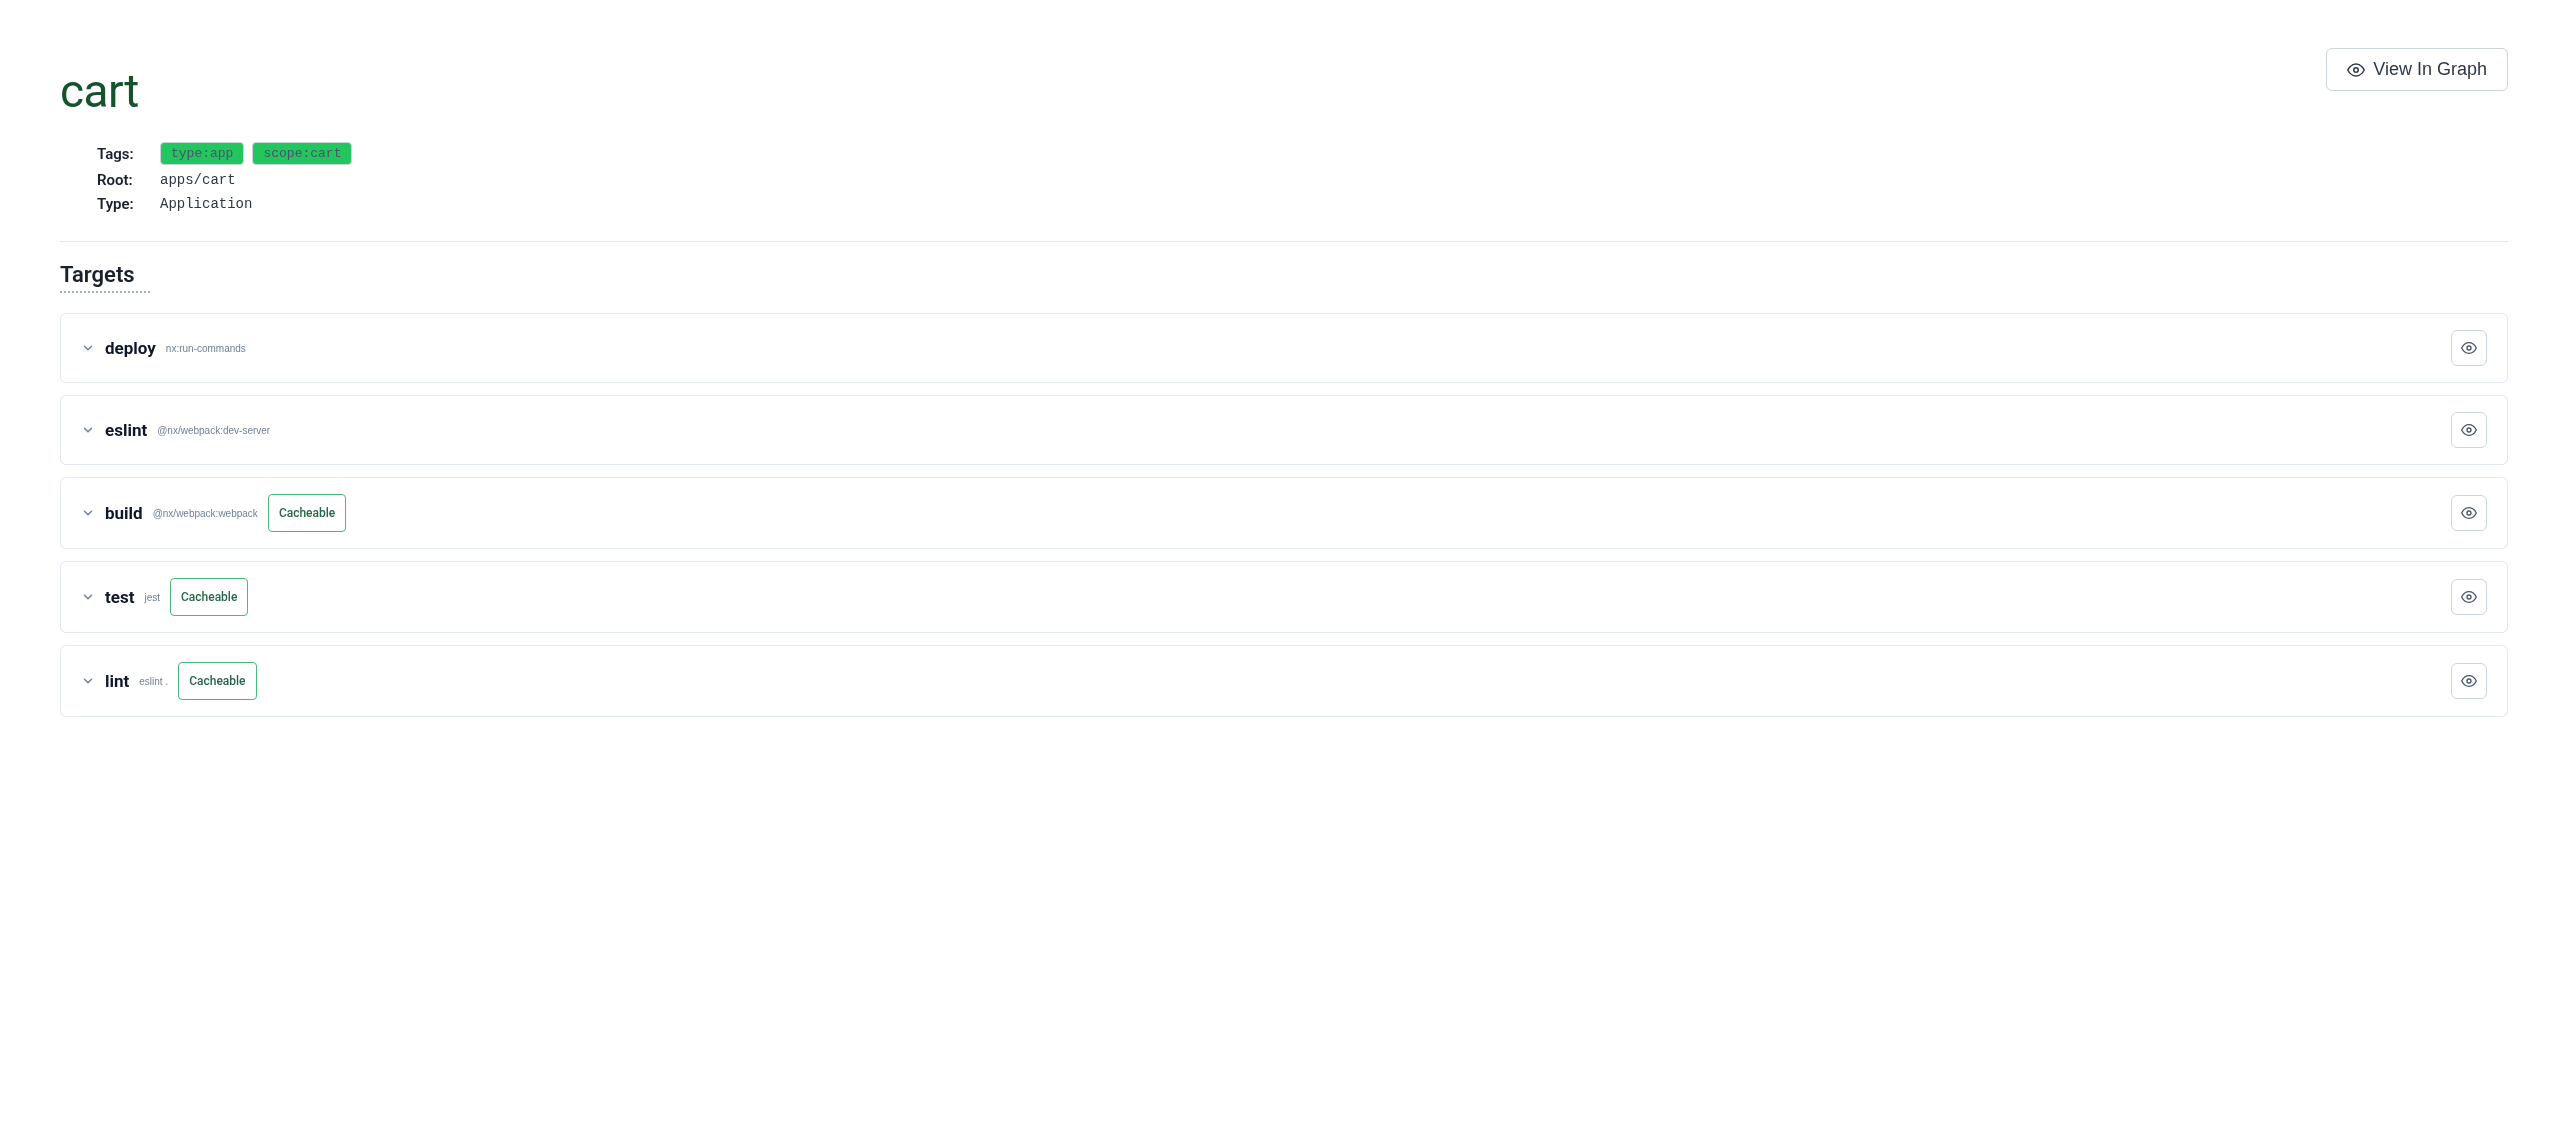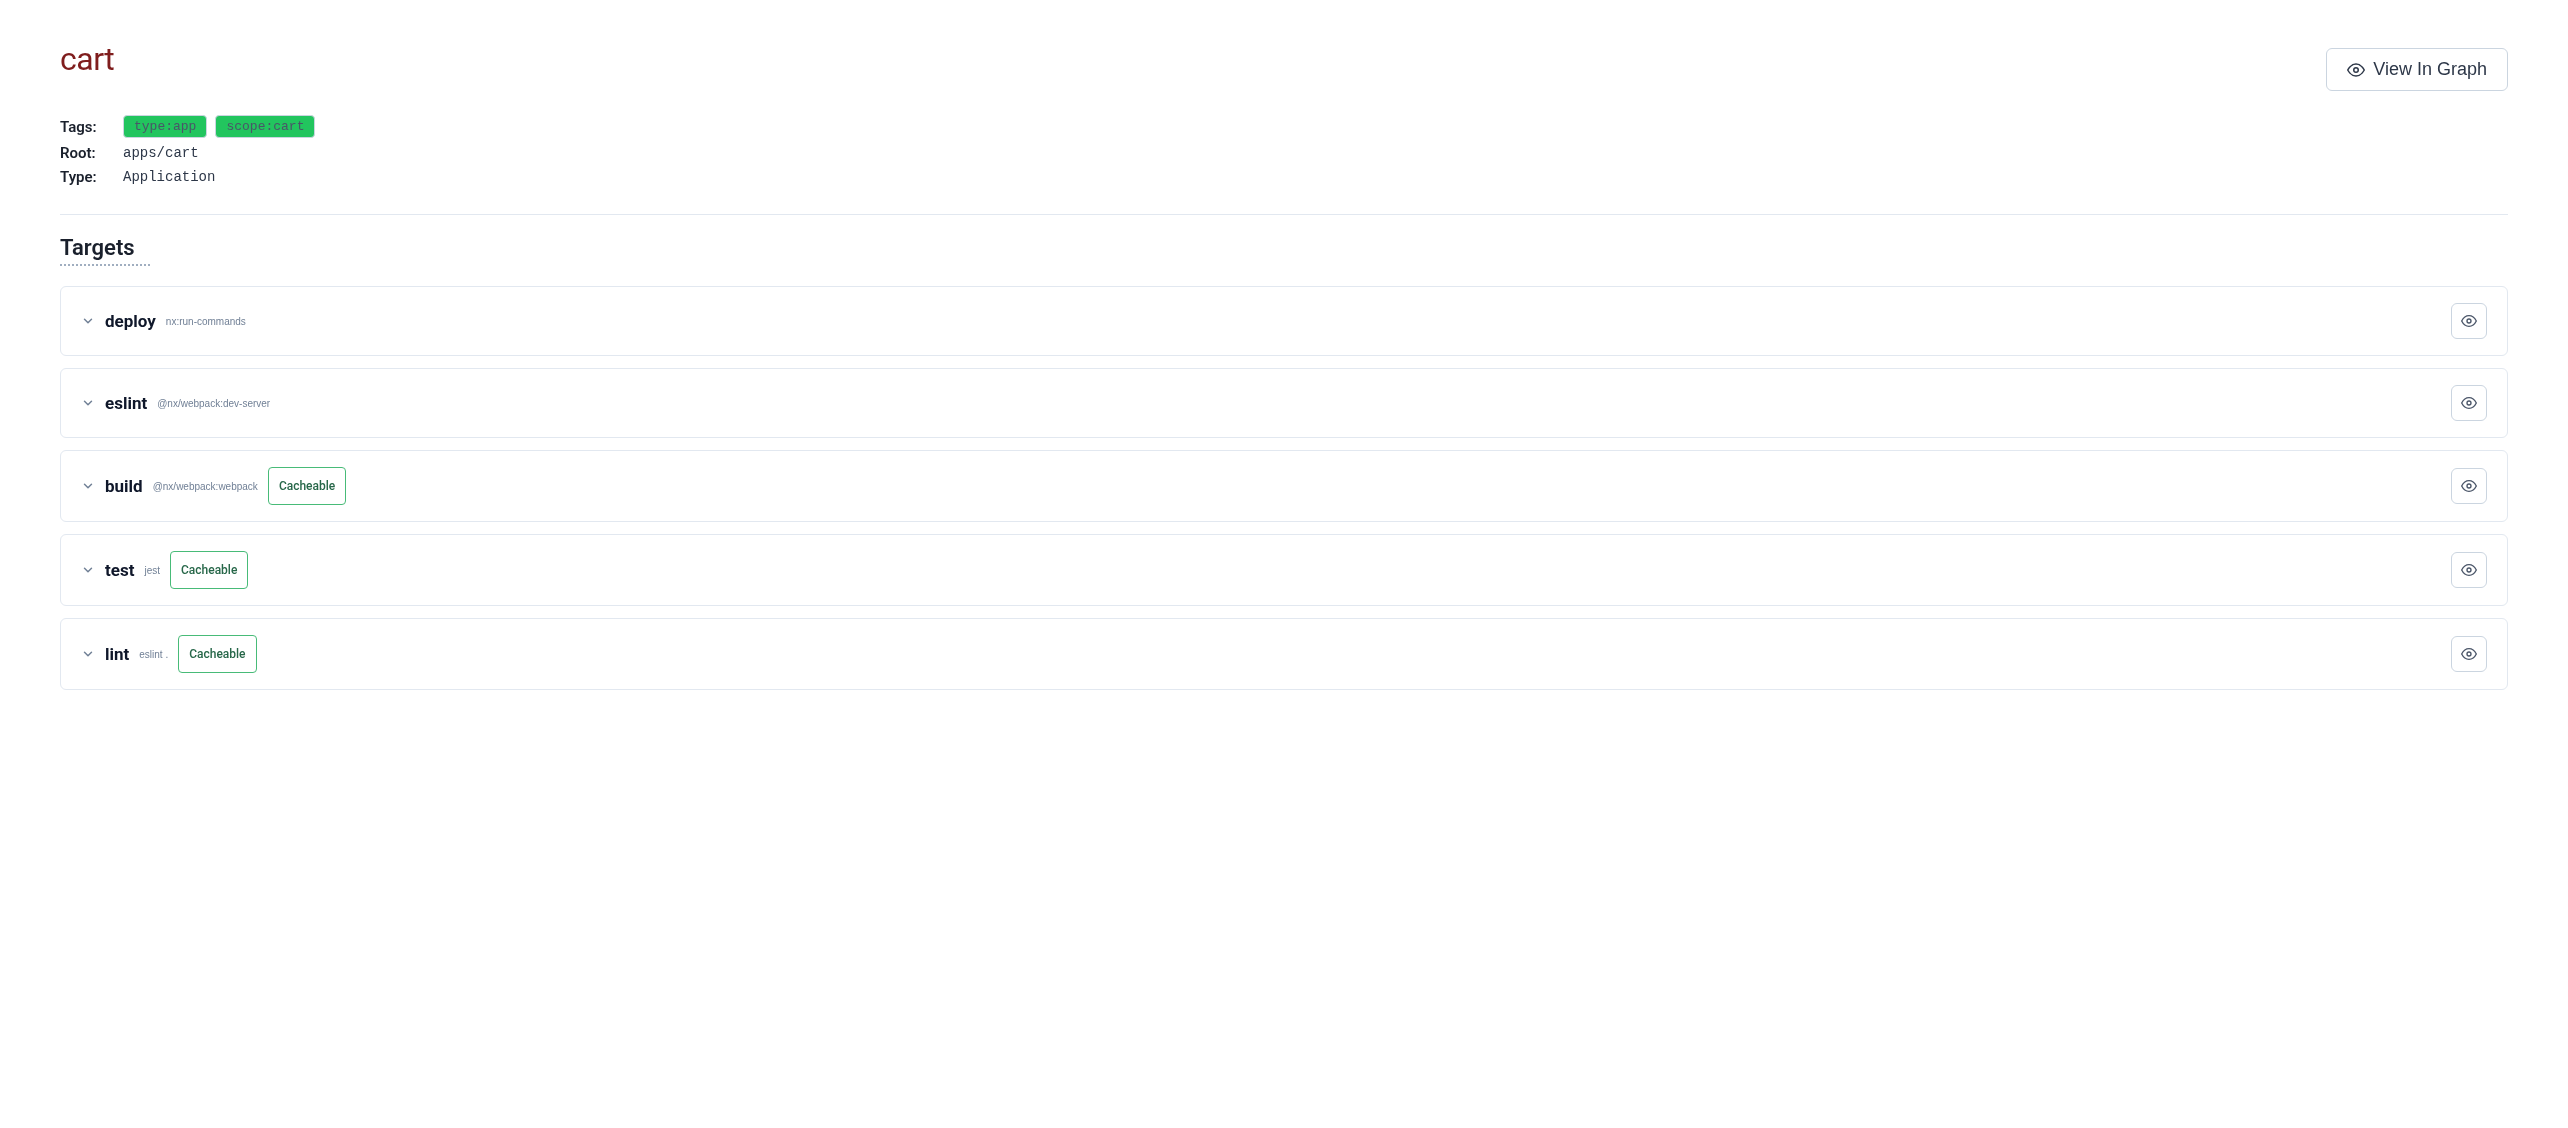--- a/index.html
+++ b/index.html
@@ -24,10 +24,11 @@
     }
 
     .page-title {
-      font-size: 32px;
+      font-size: 46px;
       font-weight: 400;
-      color: #7f1d1d;
+      color: #14532d;
       letter-spacing: -0.5px;
+      margin-top: 24px;
     }
 
     .view-in-graph-btn {

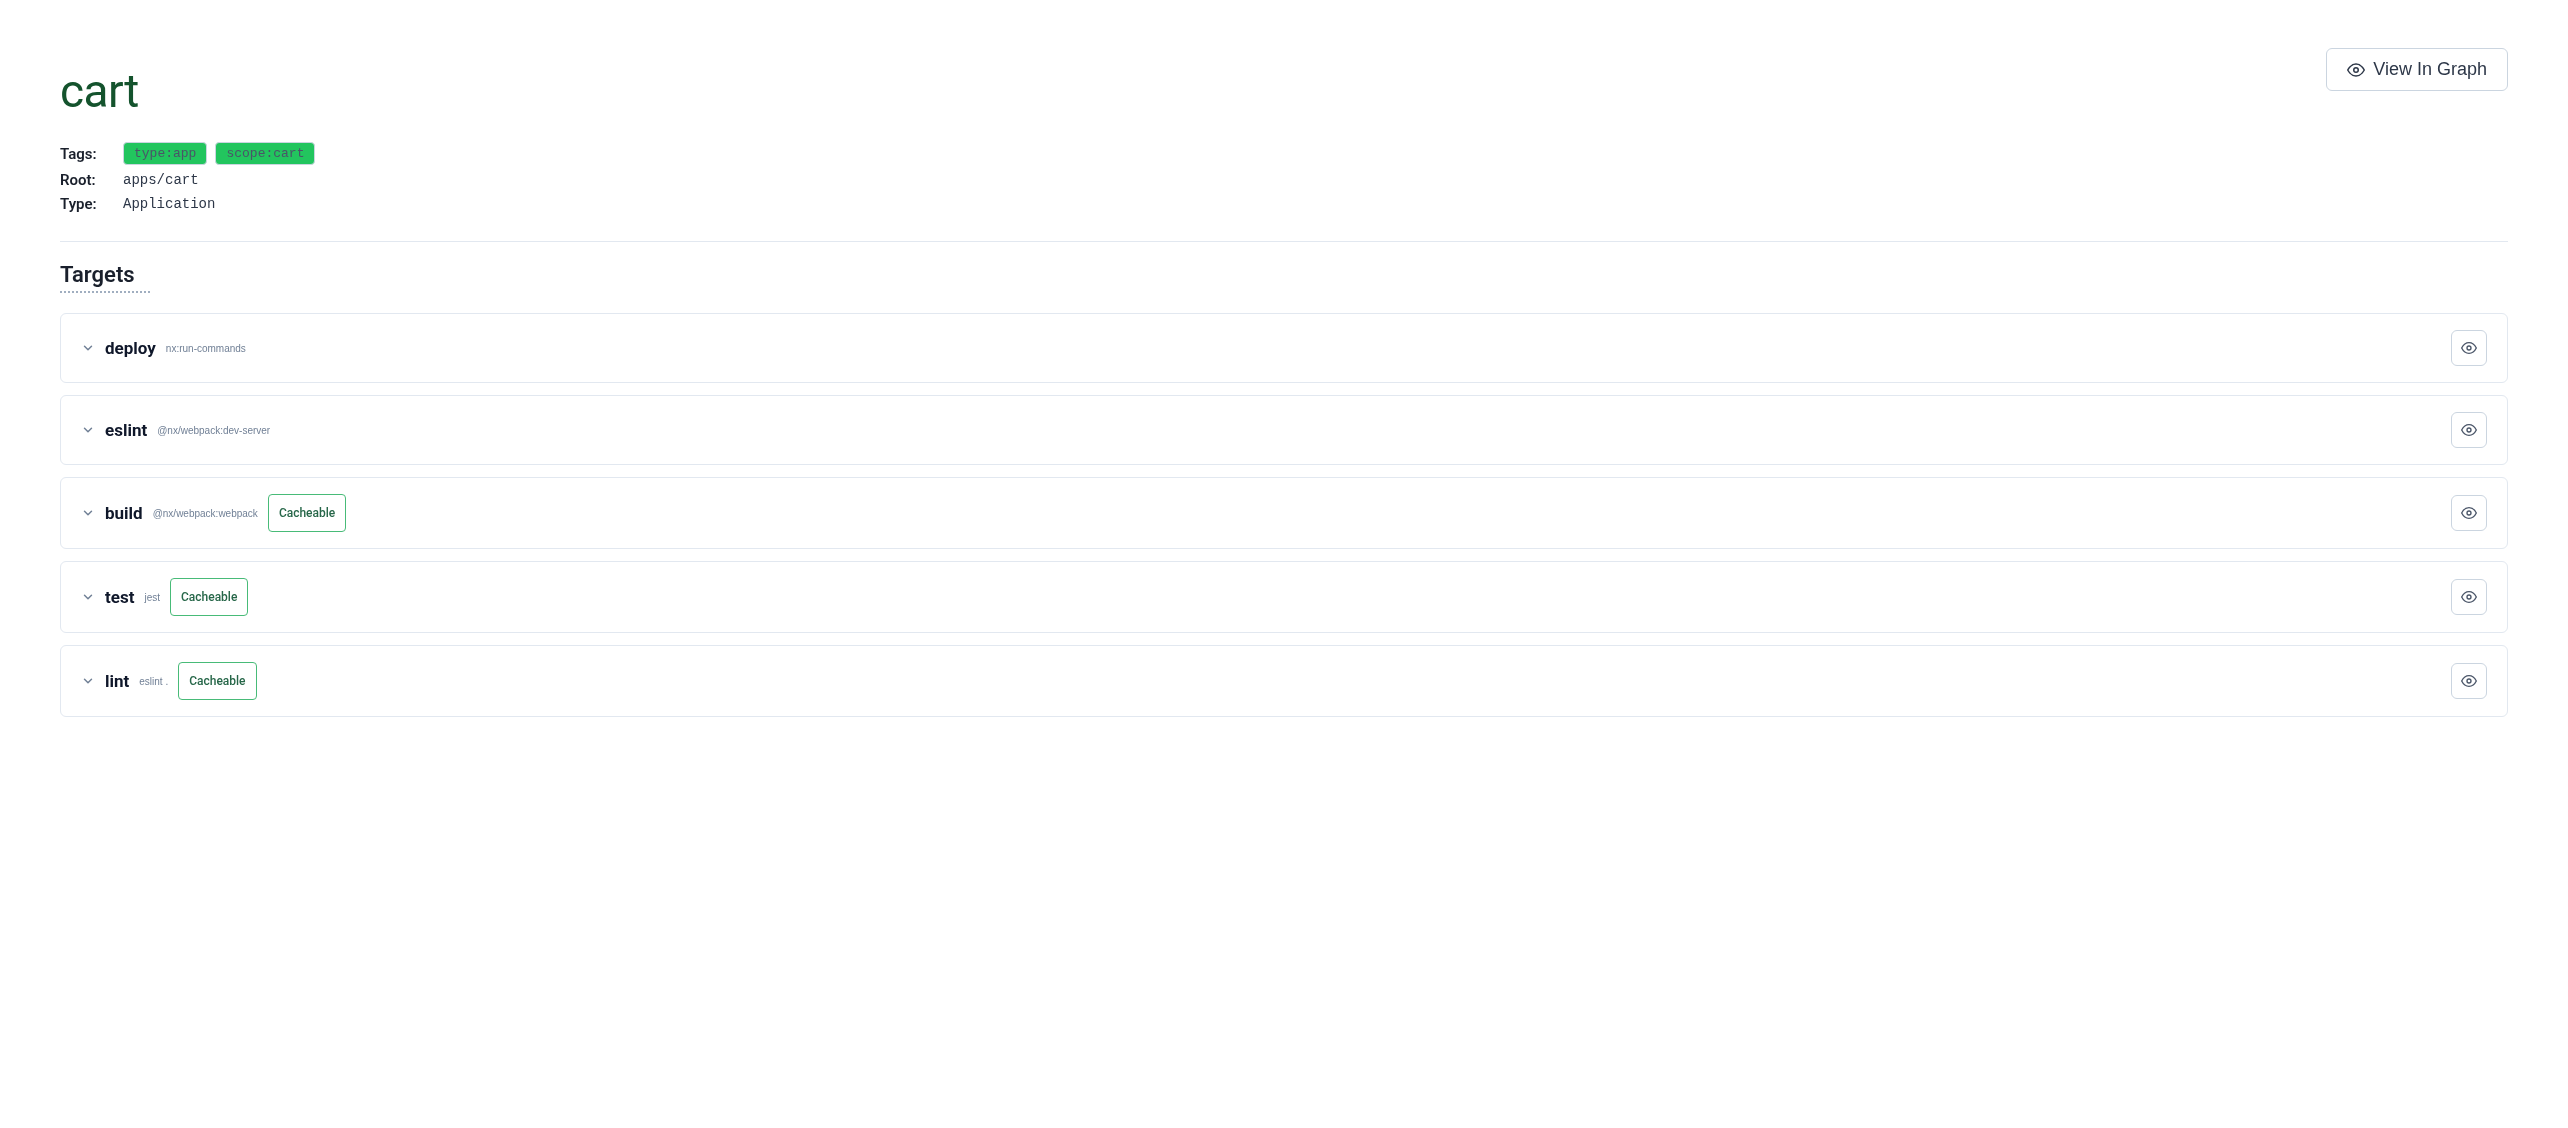--- a/index.html
+++ b/index.html
@@ -60,6 +60,7 @@
       align-items: center;
       margin-bottom: 6px;
       font-size: 15px;
+      margin-left: 37px;
     }
 
     .meta-label {

